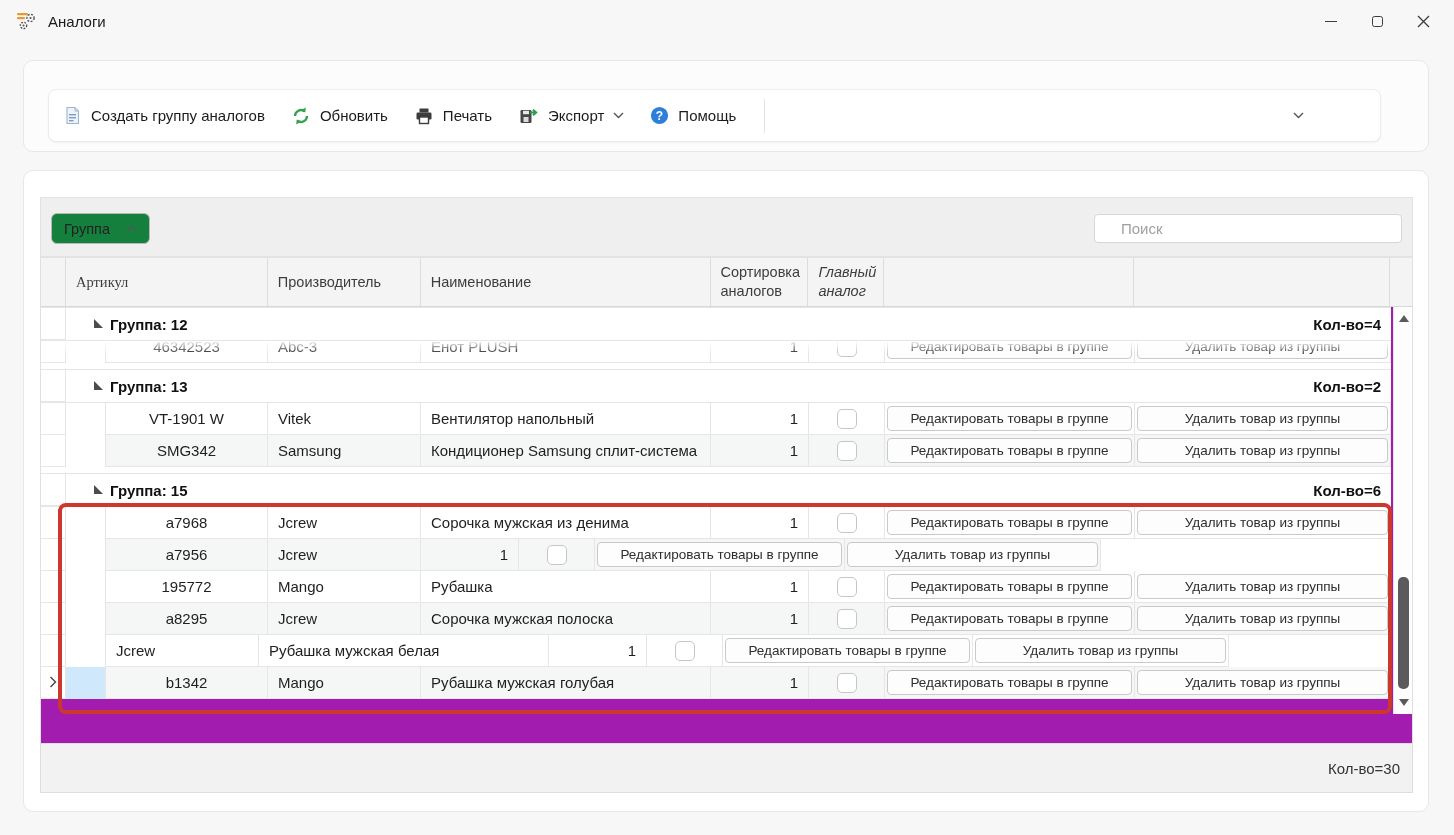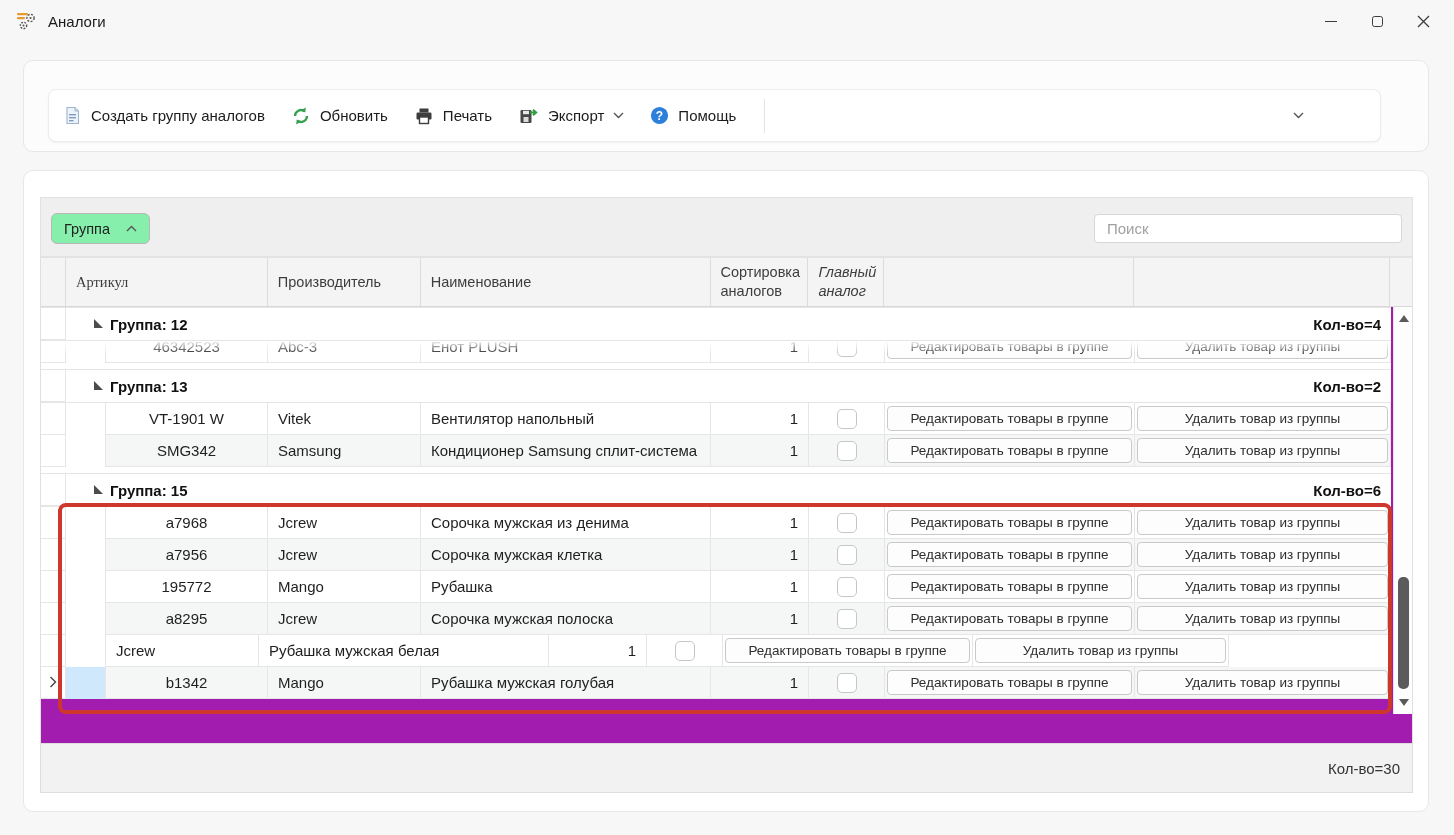--- a/index.html
+++ b/index.html
@@ -41,7 +41,7 @@
   .groupby-bar { position:absolute; left:16px; top:26px; width:1373px; height:60px;
      background:#efefef; border:1px solid #e2e2e2; }
   .group-chip { position:absolute; left:10px; top:15px; height:31px;
-     background:#86efac; border:1px solid #b7b7b7; border-radius:6px;
+     background:#15803d; border:1px solid #b7b7b7; border-radius:6px;
      display:flex; align-items:center; padding:0 12px; gap:16px; font-size:14.5px; color:#222; }
   .search-input { position:absolute; right:10px; top:16px; width:308px; height:29px;
      border:1px solid #d7d7d7; border-radius:4px; background:#fff; padding:0 12px;

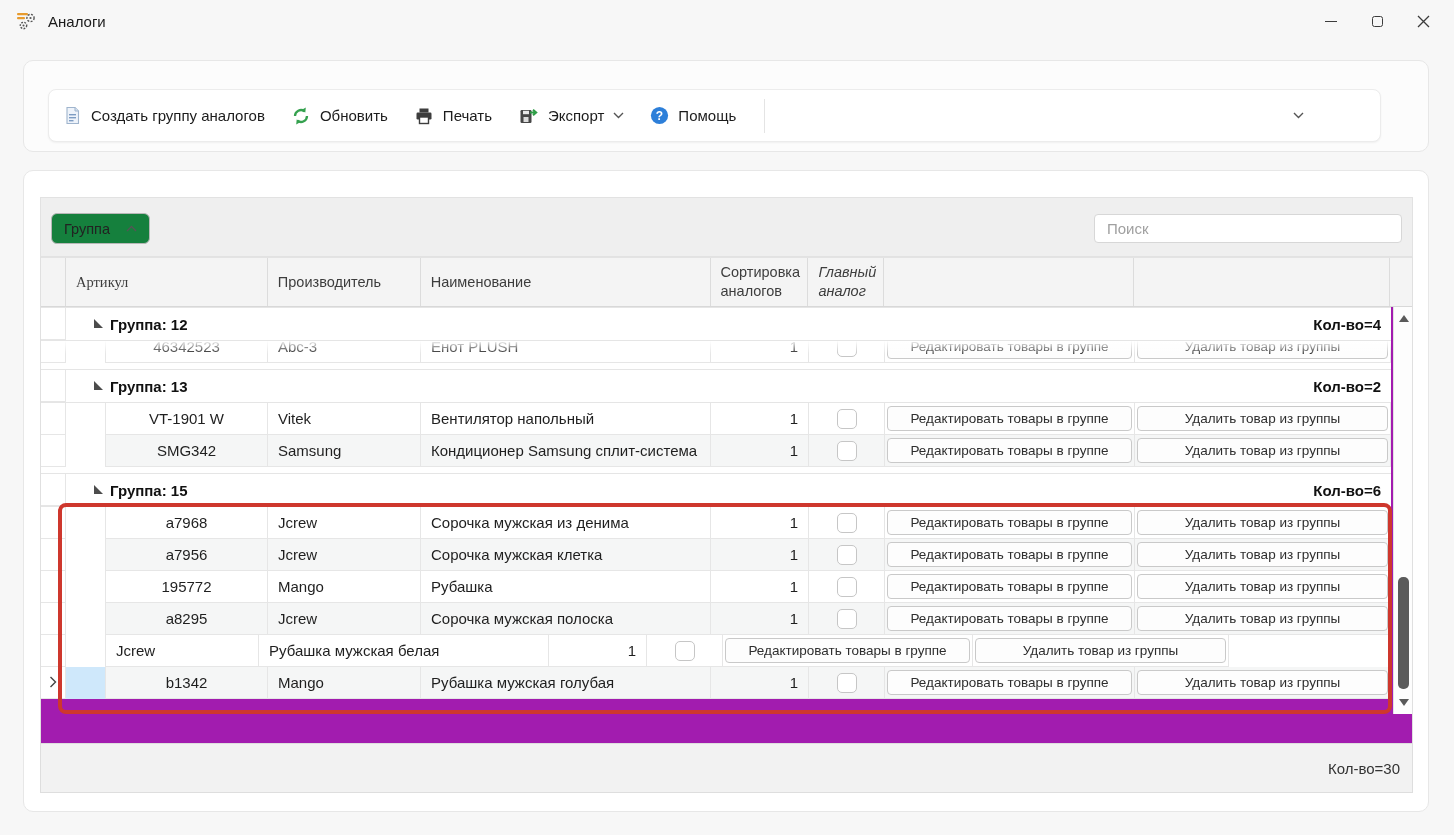--- a/index.html
+++ b/index.html
@@ -44,7 +44,7 @@
      background:#15803d; border:1px solid #b7b7b7; border-radius:6px;
      display:flex; align-items:center; padding:0 12px; gap:16px; font-size:14.5px; color:#222; }
   .search-input { position:absolute; right:10px; top:16px; width:308px; height:29px;
-     border:1px solid #d7d7d7; border-radius:4px; background:#fff; padding:0 12px;
+     border:1px solid #d7d7d7; border-radius:4px; background:#fff; padding:0 26px;
      font-size:15px; color:#333; font-family:"Liberation Sans",sans-serif; outline:none; }
   .search-input::placeholder { color:#a0a0a0; }
 

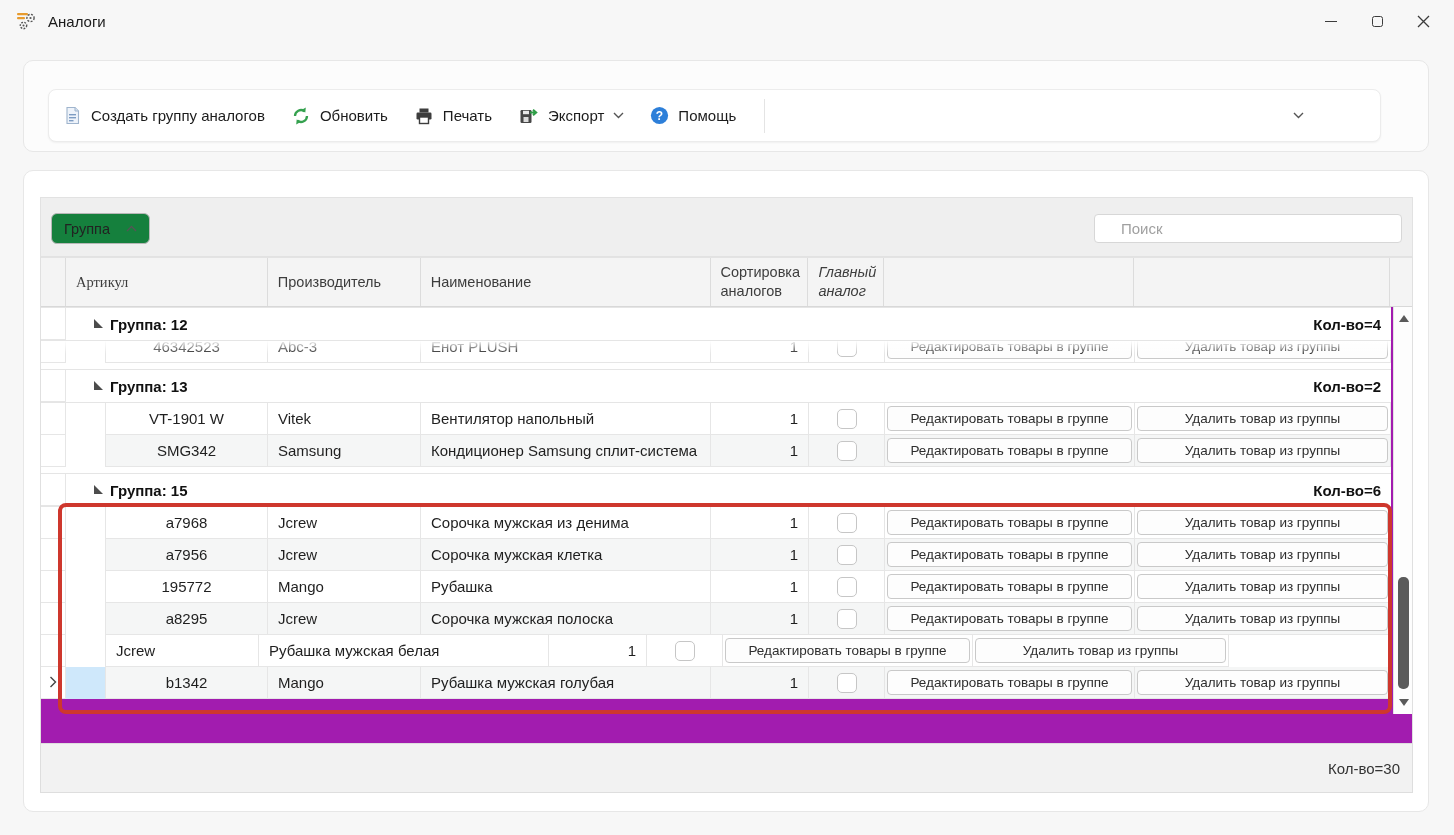--- a/index.html
+++ b/index.html
@@ -397,9 +397,6 @@
               <div class="cell c-man">
                 <span>Jcrew</span>
               </div>
-              <div class="cell c-name">
-                <span>Сорочка мужская клетка</span>
-              </div>
               <div class="cell c-sort">
                 <span>1</span>
               </div>

